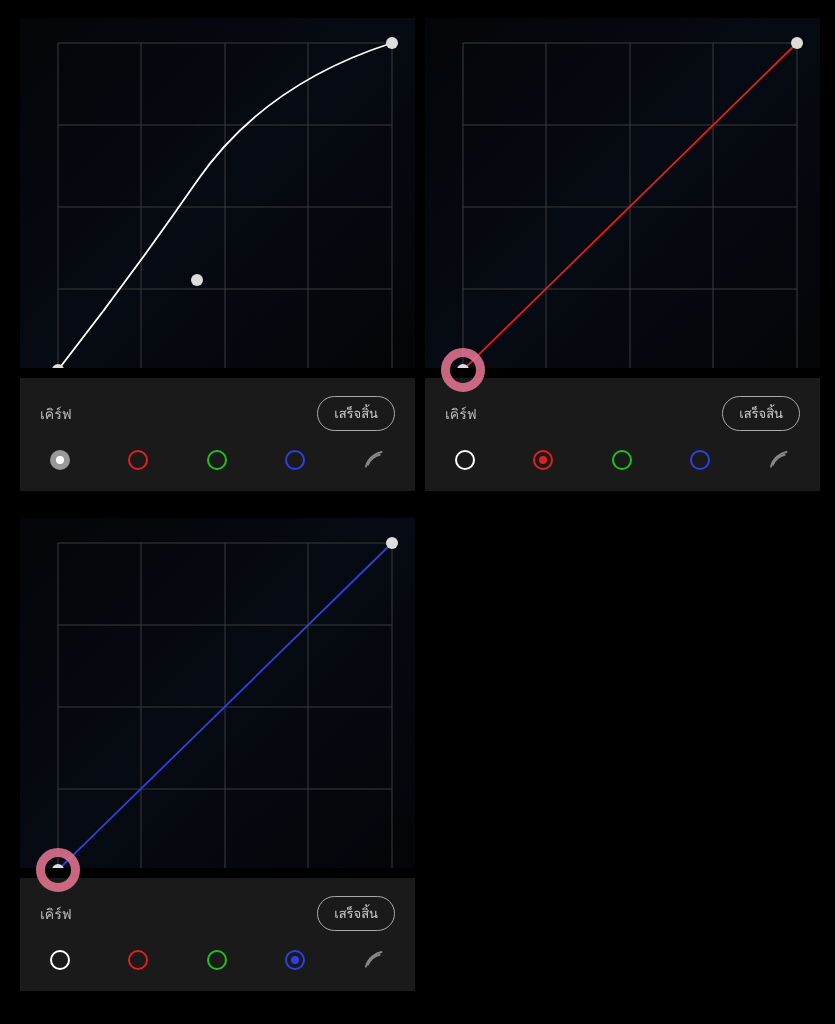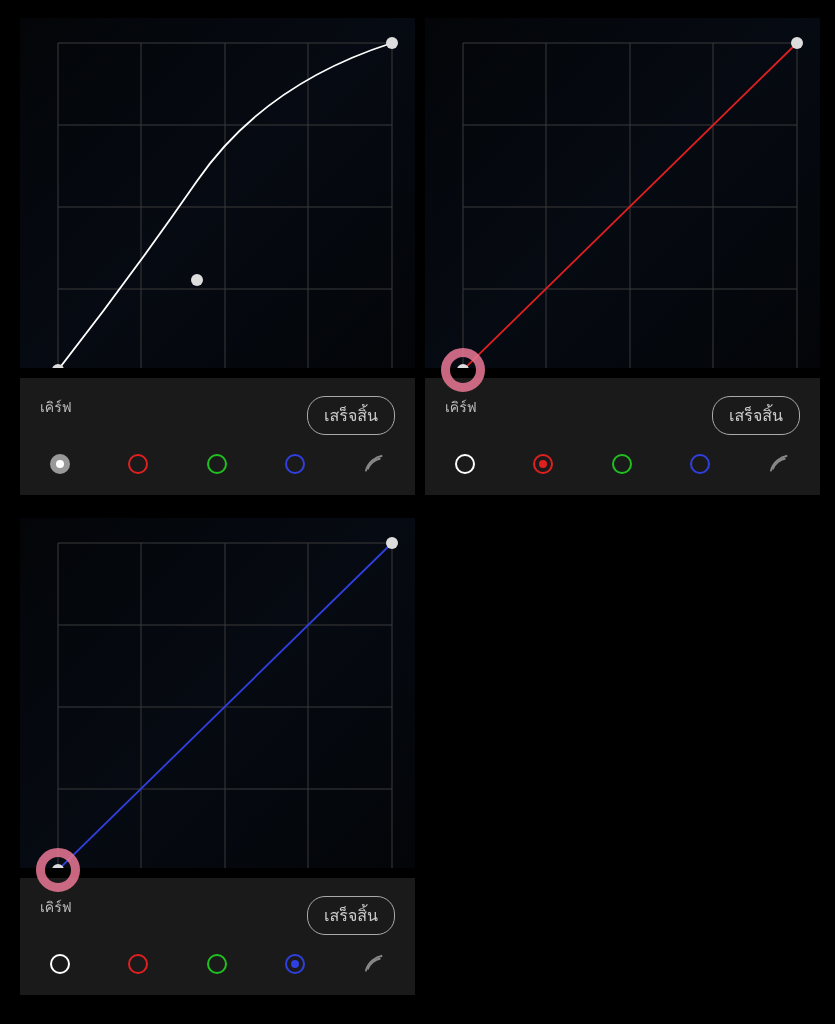--- a/index.html
+++ b/index.html
@@ -35,7 +35,7 @@
   .controls-row {
     display: flex;
     justify-content: space-between;
-    align-items: flex-start;
+    align-items: center;
     margin-bottom: 18px;
   }
   .label {

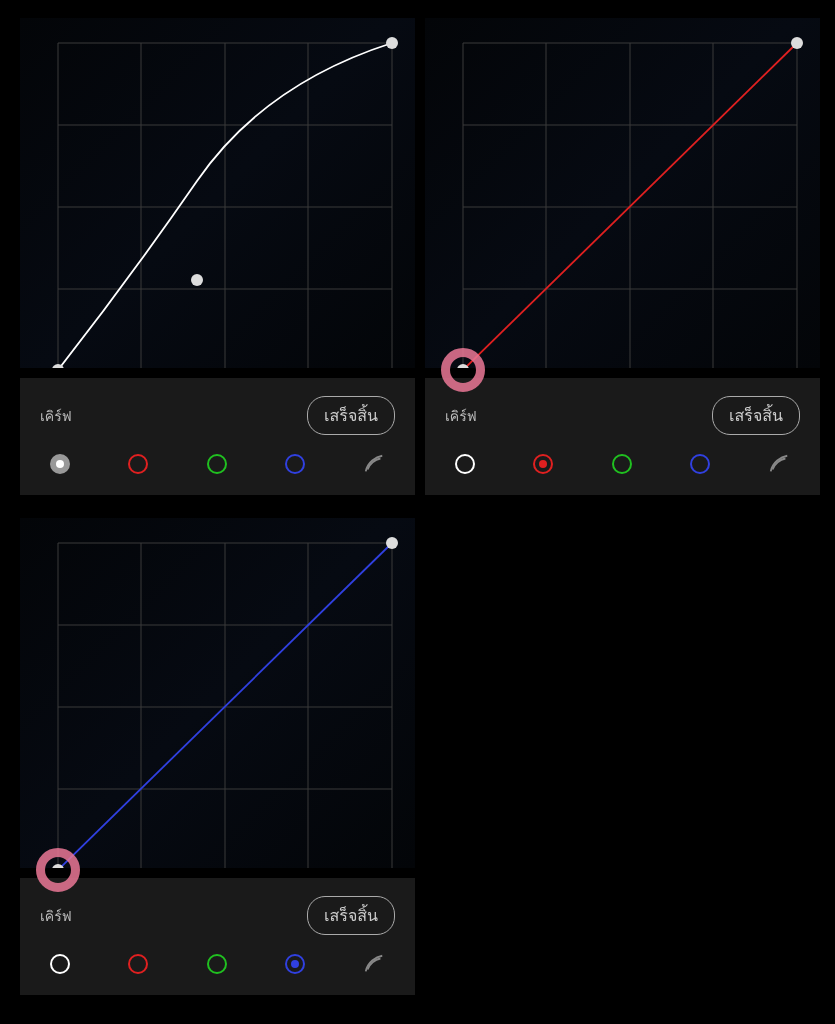--- a/index.html
+++ b/index.html
@@ -48,7 +48,7 @@
     color: #ccc;
     border-radius: 18px;
     padding: 6px 16px;
-    font-size: 16px;
+    font-size: 13px;
     cursor: pointer;
   }
   .channels {

